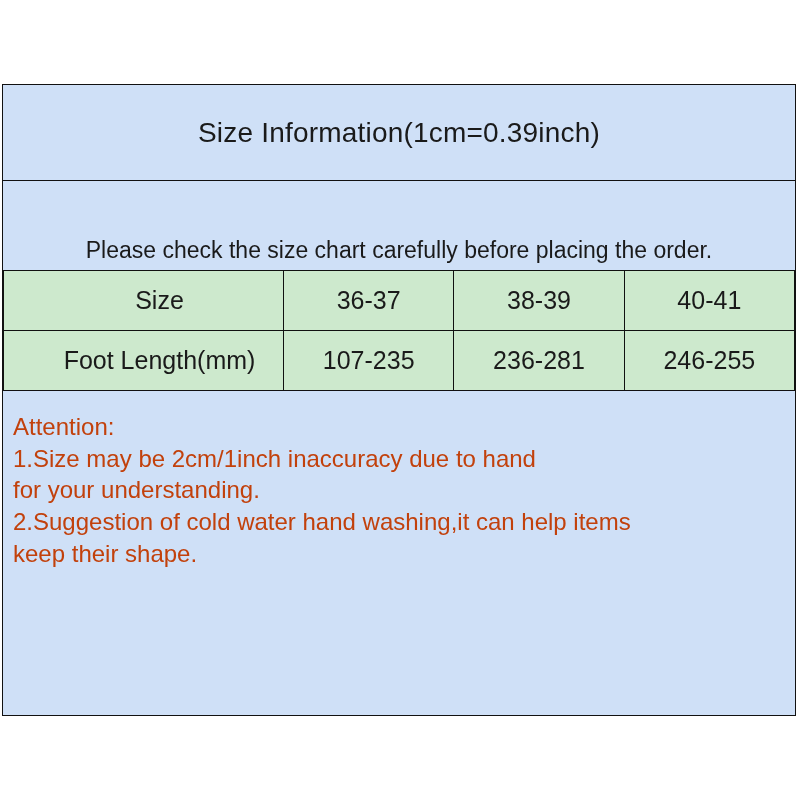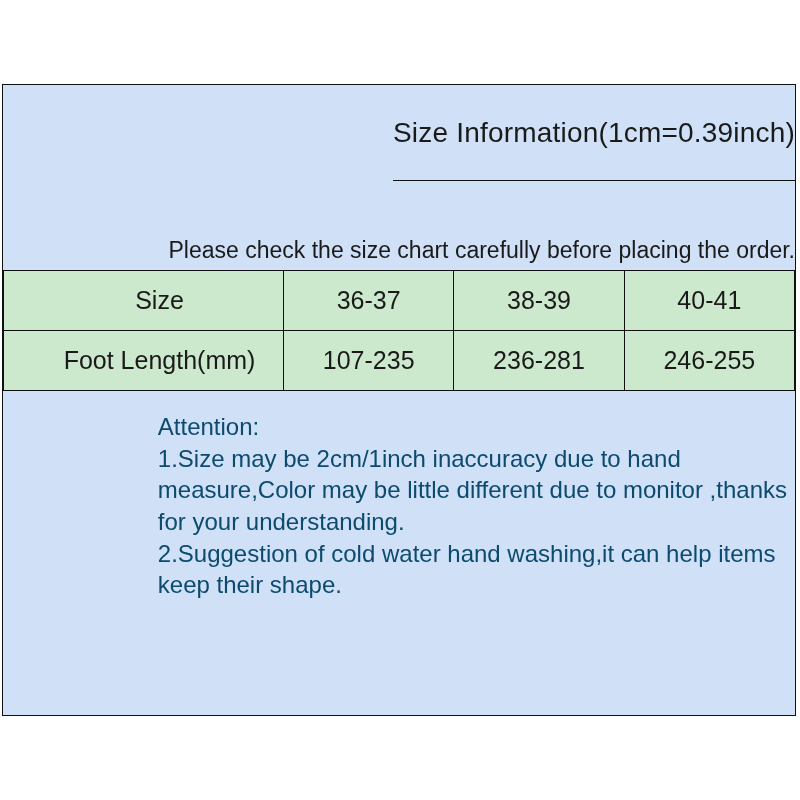--- a/index.html
+++ b/index.html
@@ -30,7 +30,6 @@
     box-sizing: border-box;
     display: flex;
     flex-direction: column;
-    align-items: flex-end;
   }
 
   .title-row {

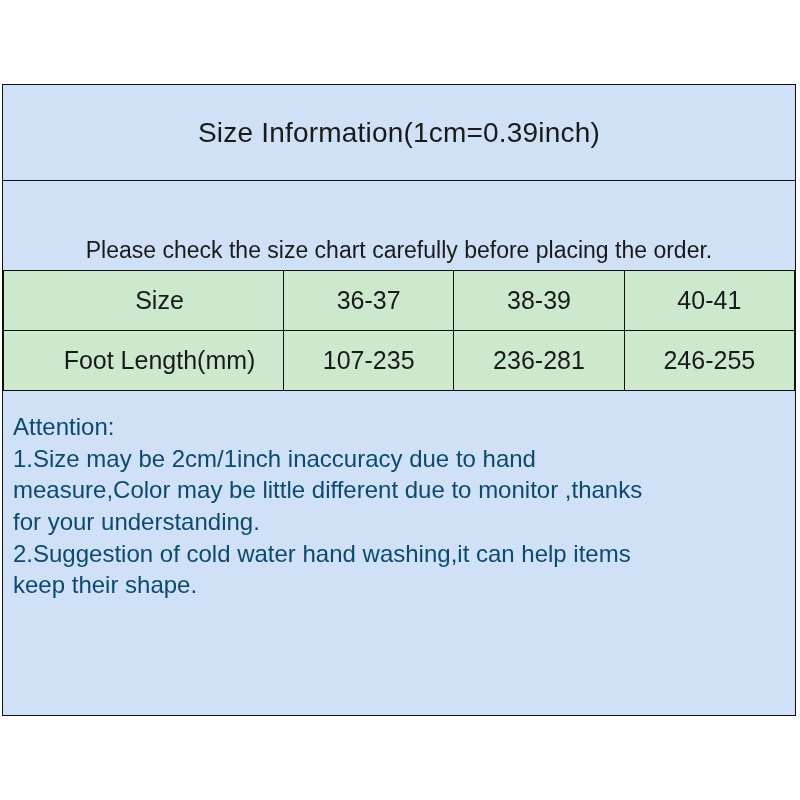--- a/index.html
+++ b/index.html
@@ -93,7 +93,7 @@
 
   .attention-line {
     font-size: 24px;
-    color: #0c4a6e;
+    color: #c2410c;
     line-height: 1.32;
     white-space: pre-wrap;
   }

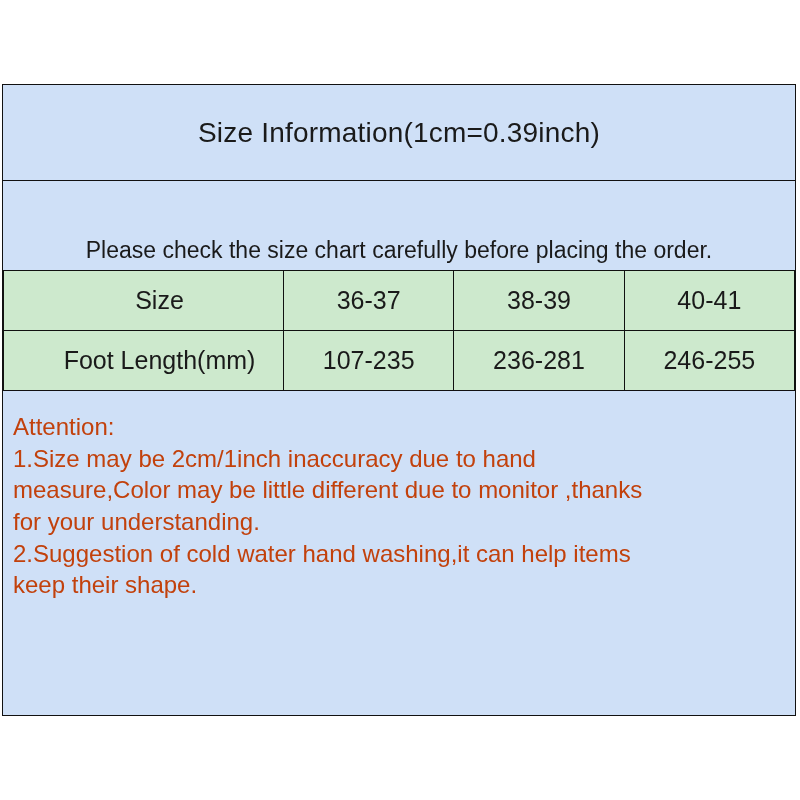--- a/index.html
+++ b/index.html
@@ -132,7 +132,6 @@
     <div class="attention-block">
       <div class="attention-line">Attention:</div>
       <div class="attention-line">1.Size may be 2cm/1inch inaccuracy due to hand</div>
-      <div class="attention-line">measure,Color may be little different due to monitor ,thanks</div>
       <div class="attention-line">for your understanding.</div>
       <div class="attention-line">2.Suggestion of cold water hand washing,it can help items</div>
       <div class="attention-line">keep their shape.</div>

